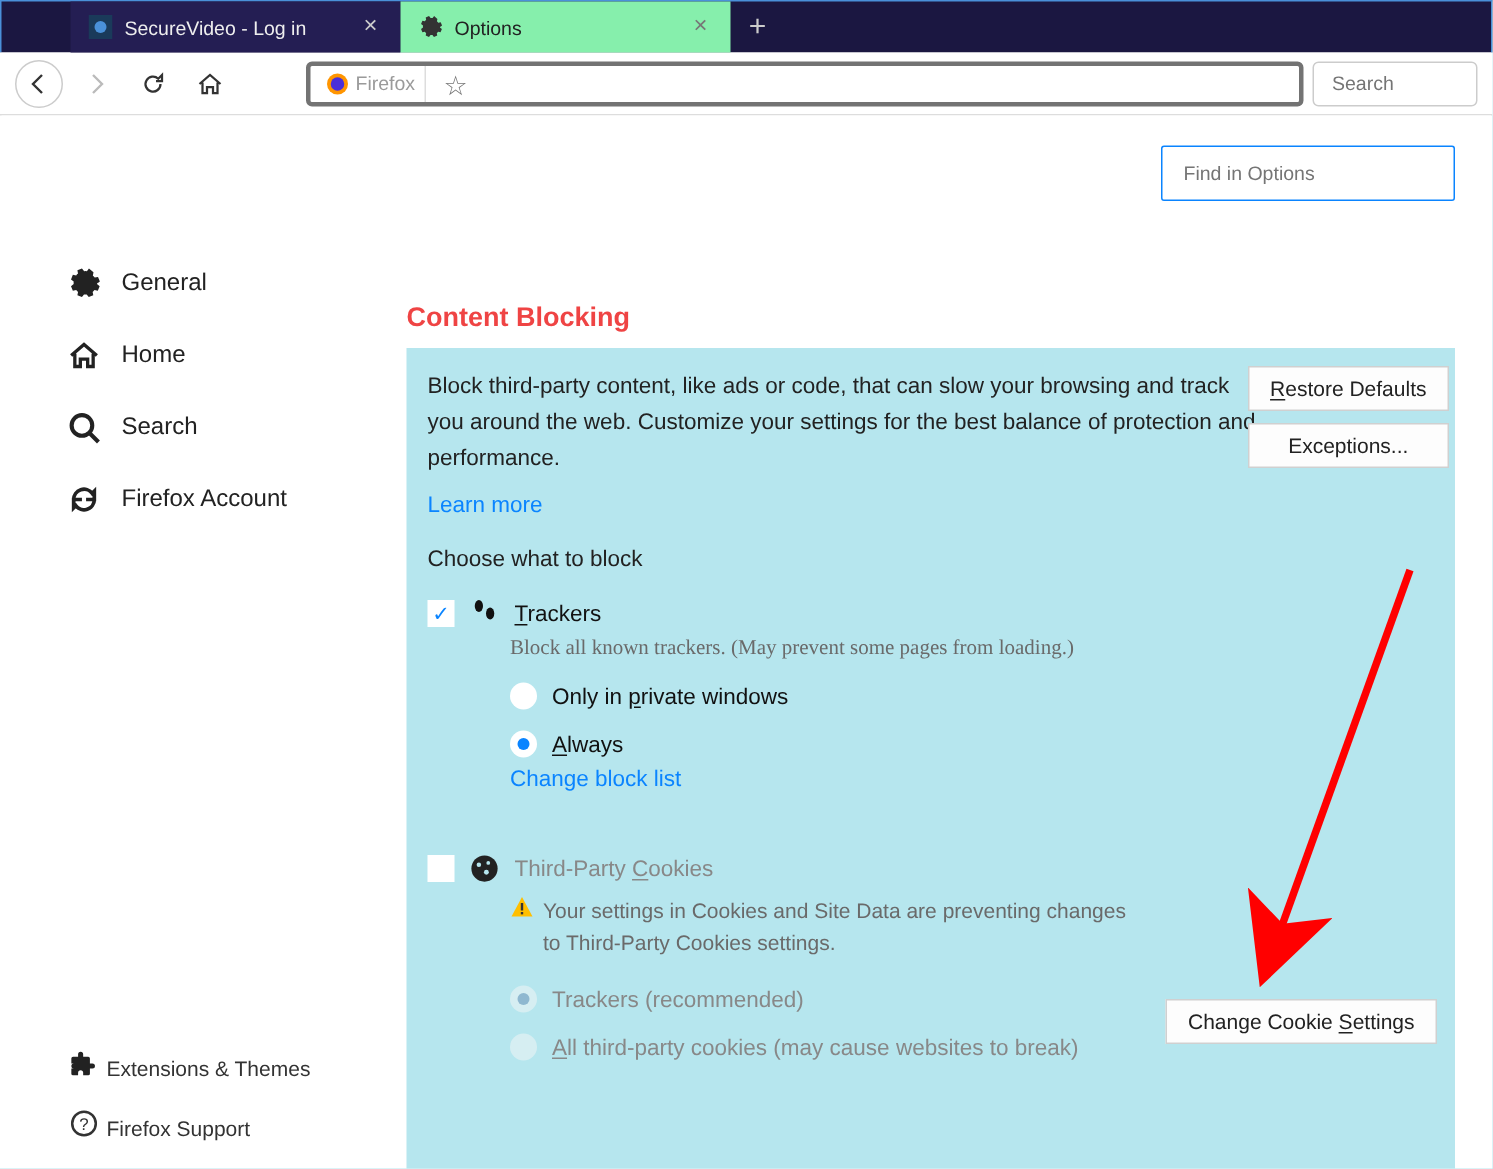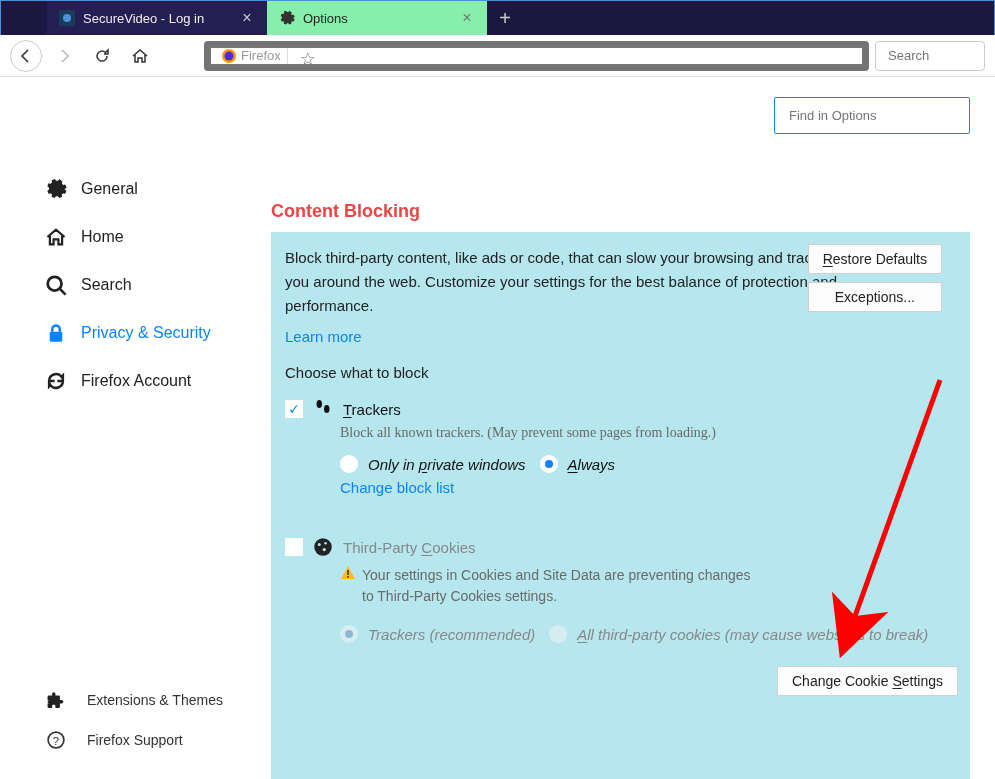--- a/index.html
+++ b/index.html
@@ -21,7 +21,7 @@
   .nav-btn { width:32px; height:32px; display:flex; align-items:center; justify-content:center; color:#444; border-radius:4px; cursor:pointer;}
   .nav-btn.back { border:1px solid #ccc; border-radius:50%; }
   .nav-btn.disabled { color:#bbb; }
-  .urlbar { flex:1; height:30px; border:7px solid #737373; border-radius:4px; display:flex; align-items:flex-start; padding:0 4px; gap:6px; margin-left:6px;}
+  .urlbar { flex:1; height:30px; border:3px solid #737373; border-radius:4px; display:flex; align-items:flex-end; padding:0 4px; gap:6px; margin-left:6px;}
   .urlbar .identity { display:flex; align-items:center; gap:4px; padding:0 6px; border-right:1px solid #ddd; height:100%;}
   .urlbar .fx-logo { width:16px; height:16px; }
   .urlbar .fx-name { color:#9a9a9a; font-size:13px;}

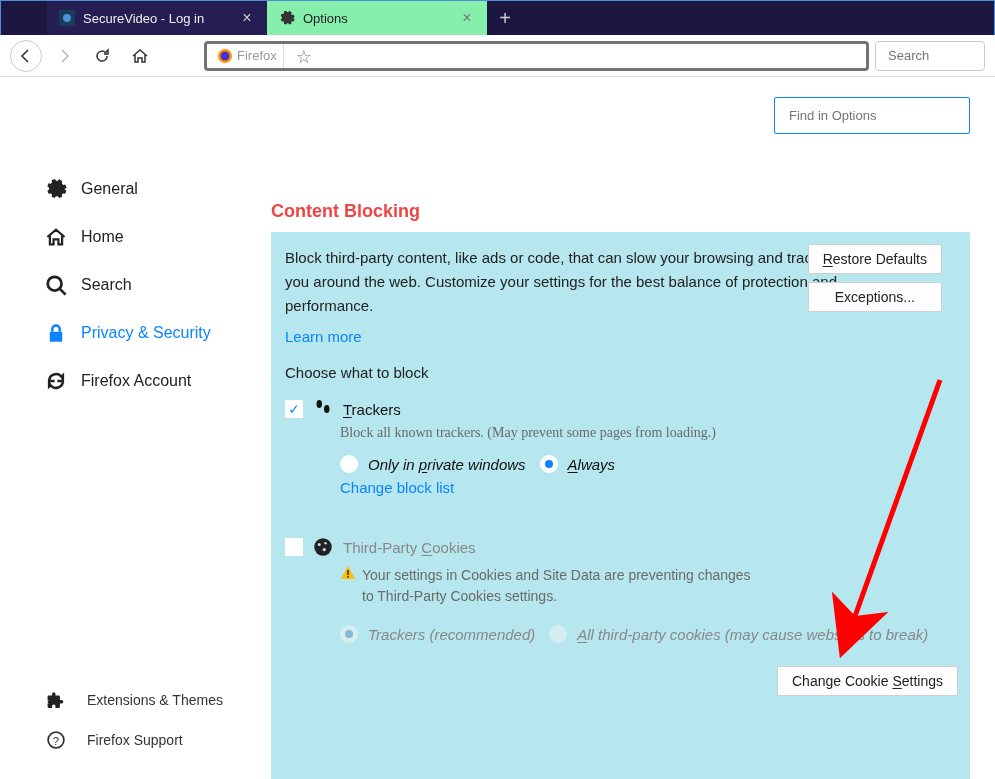--- a/index.html
+++ b/index.html
@@ -50,7 +50,7 @@
   .link { color:#0a84ff; font-size:15px; cursor:pointer;}
   .sub-label { font-size:15px; color:#222; margin-top:18px;}
   .btn { background:#fdfdfd; border:1px solid #d0d0d0; padding:6px 14px; font-size:14px; color:#222; cursor:pointer; min-width:120px; text-align:center;}
-  .btn-col { position:absolute; top:12px; right:28px; display:flex; flex-direction:column; gap:8px;}
+  .btn-col { position:absolute; top:12px; right:4px; display:flex; flex-direction:column; gap:8px;}
   .row { display:flex; align-items:center; gap:10px; margin-top:18px;}
   .checkbox { width:18px; height:18px; background:#fff; display:flex; align-items:center; justify-content:center; font-size:14px; color:#0a84ff; cursor:pointer;}
   .opt-label { font-size:15px; color:#111;}

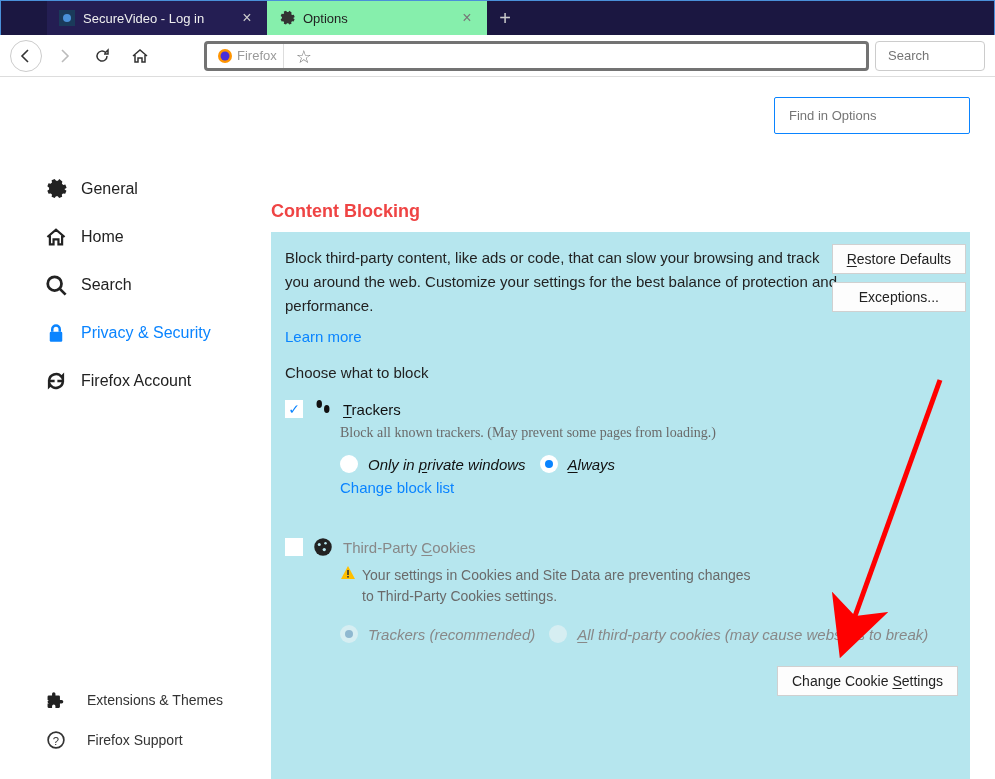--- a/index.html
+++ b/index.html
@@ -170,15 +170,6 @@
       </span>
       <span>Search</span>
     </div>
-    <div class="side-item selected">
-      <span class="side-icon">
-        <svg width="20" height="20" viewBox="0 0 16 16">
-            <rect x="3" y="7" width="10" height="8" rx="1" fill="#0a84ff"></rect>
-            <path d="M5 7V5a3 3 0 016 0v2" stroke="#0a84ff" stroke-width="2" fill="none"></path>
-          </svg>
-      </span>
-      <span>Privacy &amp; Security</span>
-    </div>
     <div class="side-item">
       <span class="side-icon">
         <svg width="22" height="22" viewBox="0 0 16 16">

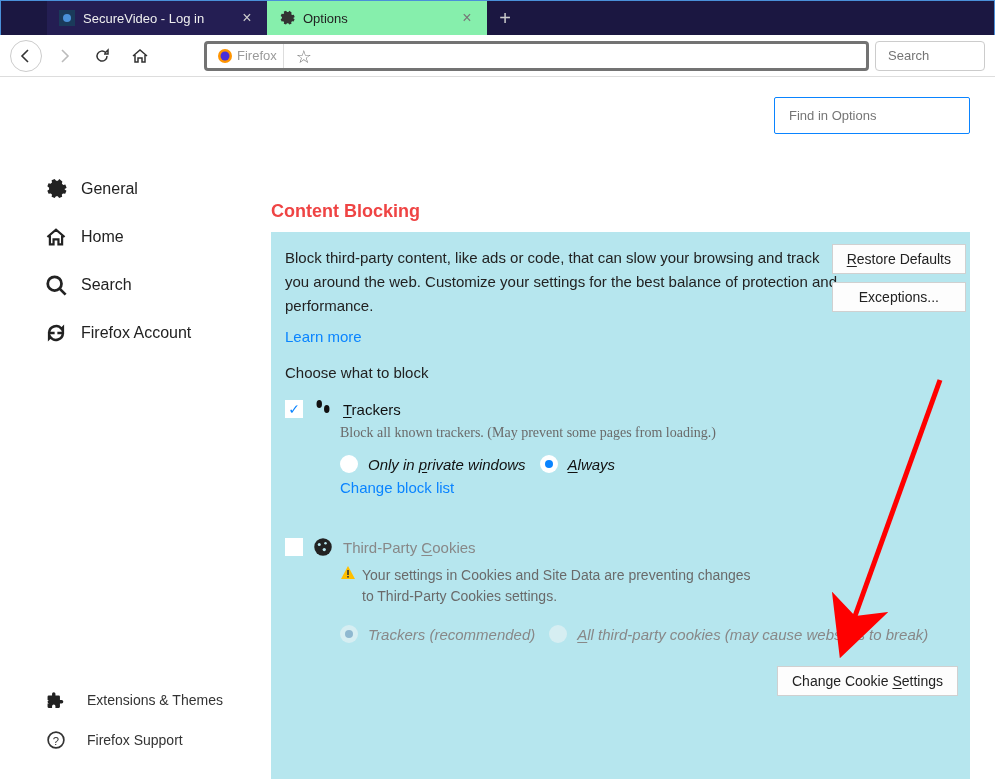--- a/index.html
+++ b/index.html
@@ -57,7 +57,7 @@
   .opt-label.disabled { color:#888;}
   .u { text-decoration: underline; text-underline-offset: 2px;}
   .opt-desc { font-size:14px; color:#6a6a6a; margin-left:55px; margin-top:6px;font-family:Liberation Serif, serif;}
-  .radio-group { margin-left:55px; margin-top:14px; display:flex; flex-direction:row; gap:14px;font-style:italic;}
+  .radio-group { margin-left:55px; margin-top:14px; display:flex; flex-direction:column; gap:14px;}
   .radio-row { display:flex; align-items:center; gap:10px;}
   .radio { width:18px; height:18px; border-radius:50%; background:#fff; display:flex; align-items:center; justify-content:center; cursor:pointer;}
   .radio.checked::after { content:""; width:8px; height:8px; border-radius:50%; background:#0a84ff;}

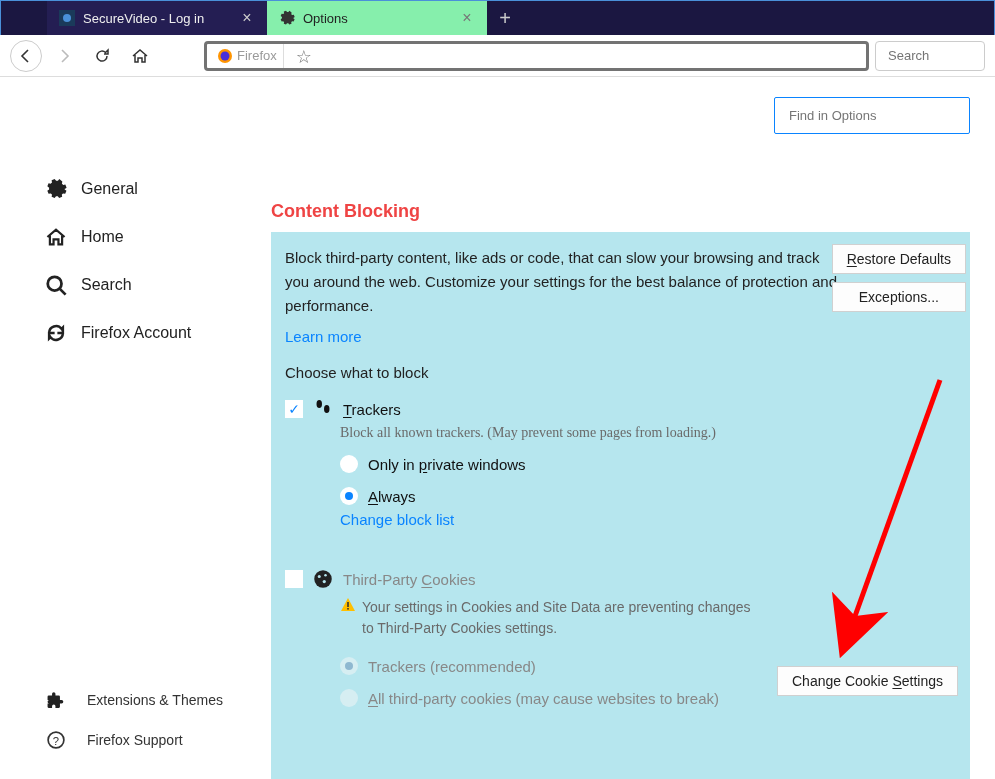--- a/index.html
+++ b/index.html
@@ -37,7 +37,7 @@
   .side-item.selected { color:#0a84ff; font-weight:500;}
   .side-item .side-icon { width:22px; height:22px; display:flex; align-items:center; justify-content:center;}
   .side-bottom { position:absolute; bottom:18px; left:44px;}
-  .side-bottom .side-item { height:40px; font-size:14px; gap:20px; color:#333;}
+  .side-bottom .side-item { height:40px; font-size:14px; gap:4px; color:#333;align-items:flex-end;}
 
   .main { flex:1; padding: 20px 24px 0 0; position:relative;}
   .find-box { position:absolute; top:20px; right:24px; width:196px; height:37px; border:1px solid #0a84ff; border-radius:2px; display:flex; align-items:center; padding:0 8px; gap:6px;}

